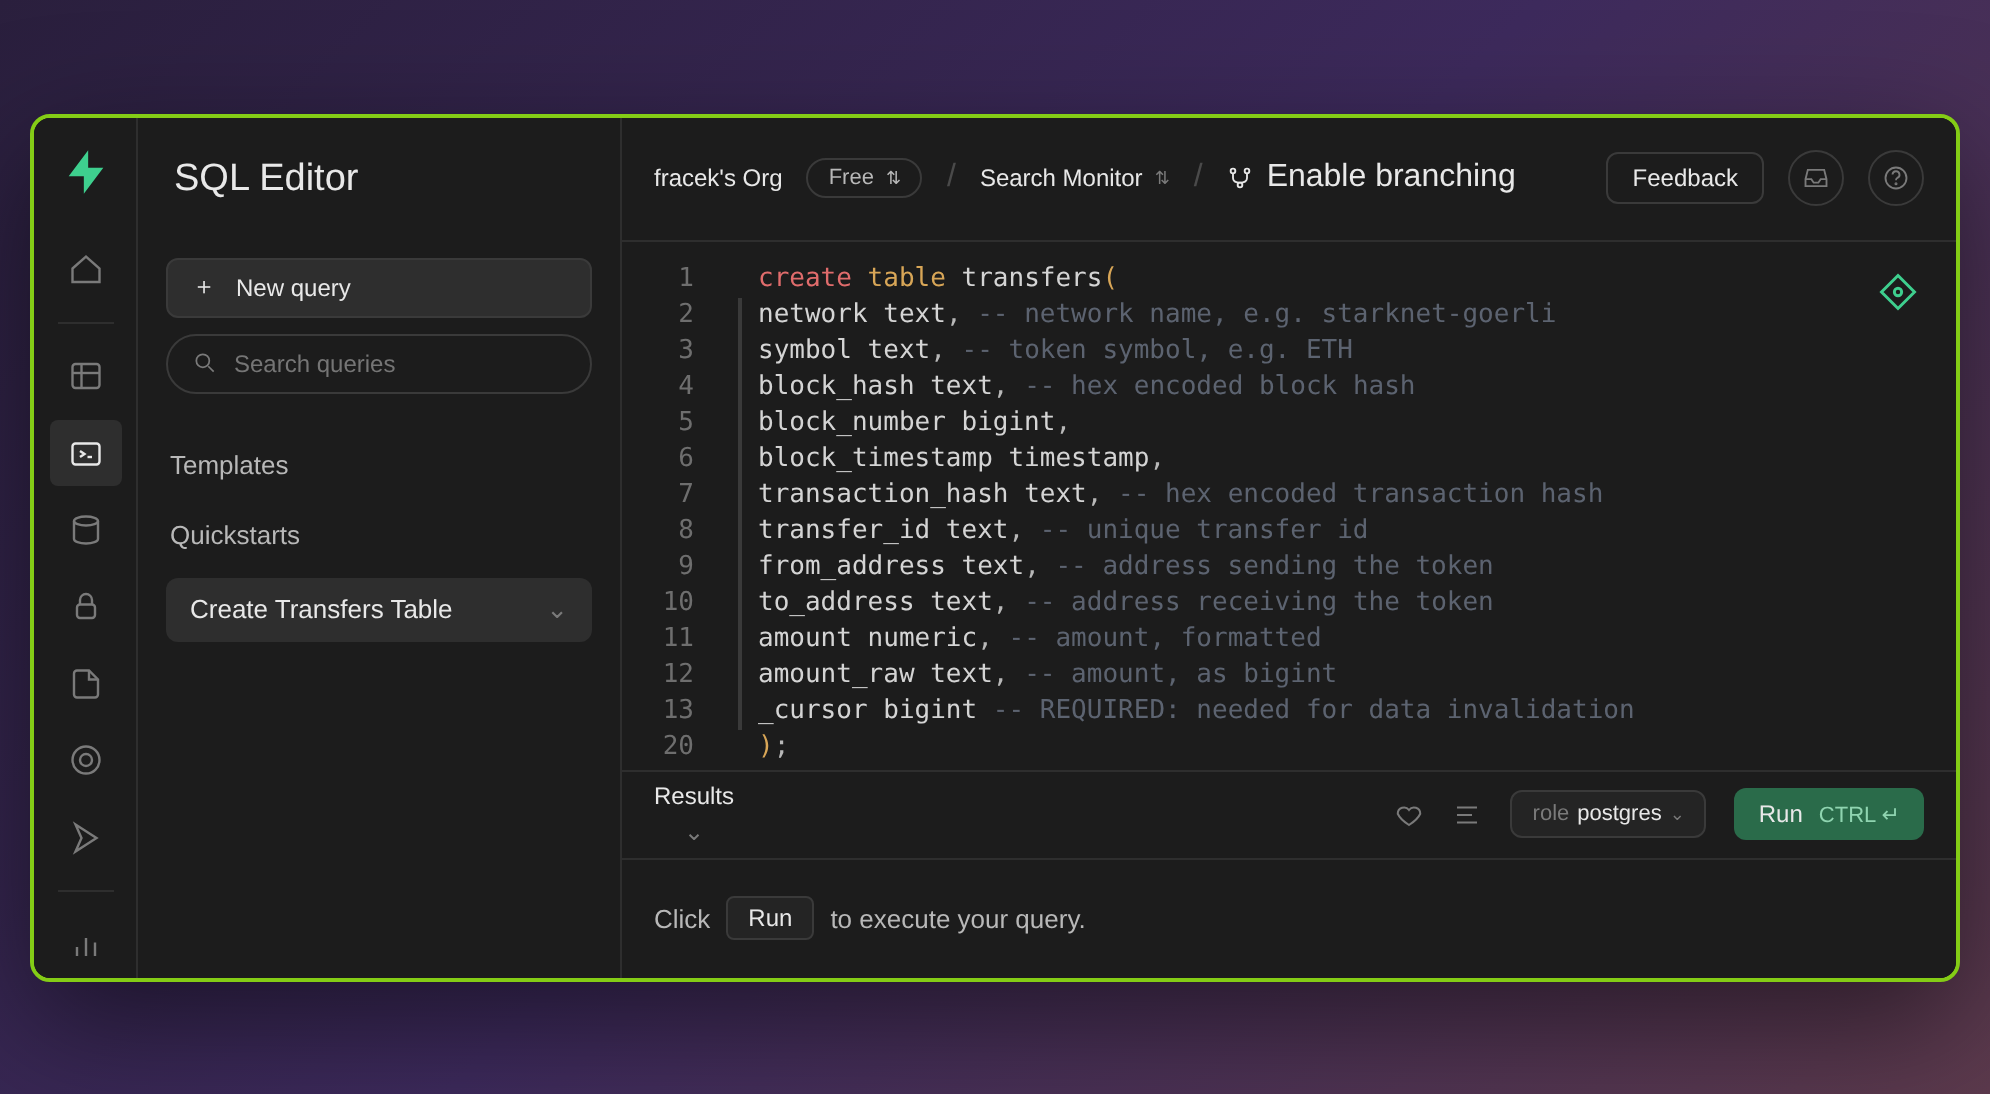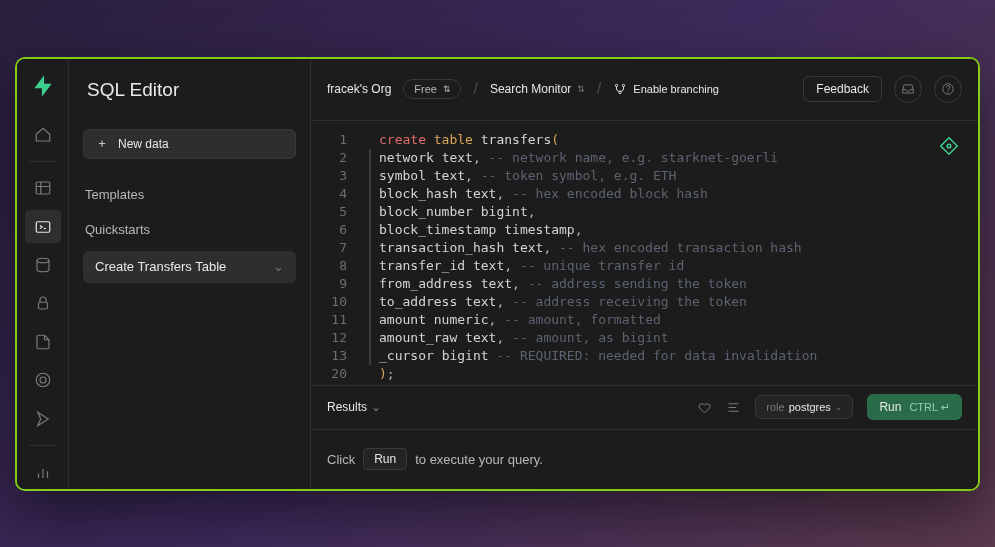--- a/index.html
+++ b/index.html
@@ -179,7 +179,7 @@
   align-items: center;
   gap: 6px;
   color: #e8e8e8;
-  font-size: 11px;
+  font-size: 16px;
   cursor: pointer;
 }
 .feedback-btn {

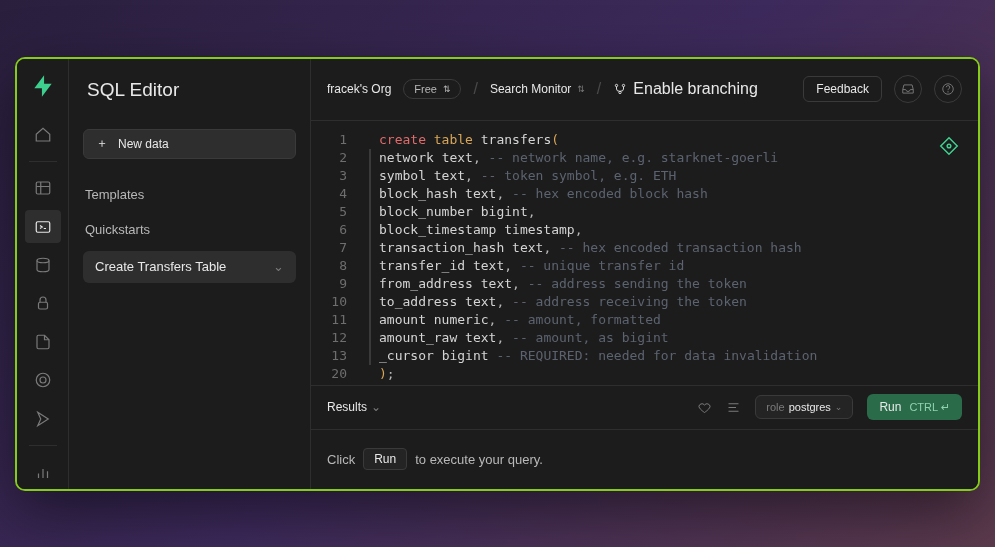--- a/index.html
+++ b/index.html
@@ -383,7 +383,7 @@
     <div class="sidebar-body">
       <button class="new-query-btn">
         <span>＋</span>
-        <span>New data</span>
+        <span>New query</span>
       </button>
       <div style="height:6px"></div>
       <div class="sidebar-section">Templates</div>

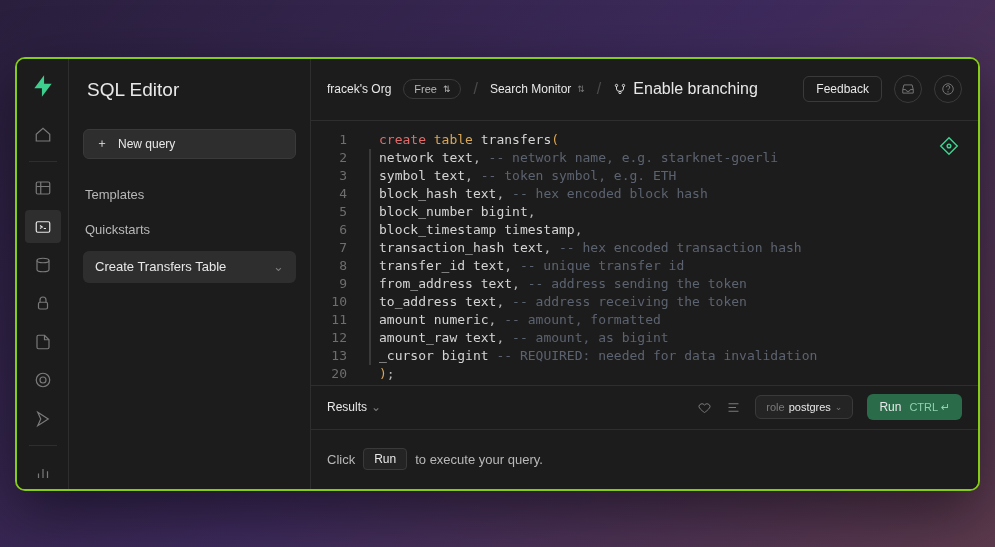--- a/index.html
+++ b/index.html
@@ -385,6 +385,13 @@
         <span>＋</span>
         <span>New query</span>
       </button>
+      <div class="search-wrap">
+        <svg width="13" height="13" viewBox="0 0 24 24">
+            <circle cx="10" cy="10" r="6"></circle>
+            <line x1="15" y1="15" x2="20" y2="20"></line>
+          </svg>
+        <input placeholder="Search queries" style="">
+      </div>
       <div style="height:6px"></div>
       <div class="sidebar-section">Templates</div>
       <div class="sidebar-section">Quickstarts</div>

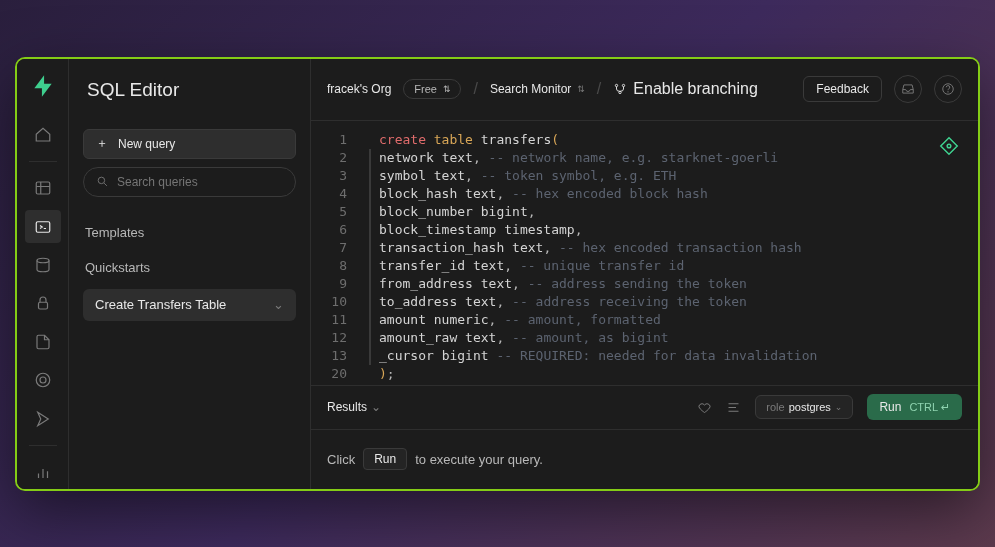--- a/index.html
+++ b/index.html
@@ -257,6 +257,7 @@
   display: flex;
   align-items: center;
   gap: 4px;
+  flex-direction: column;
 }
 .bar-icon {
   color: #7a7a7a;

